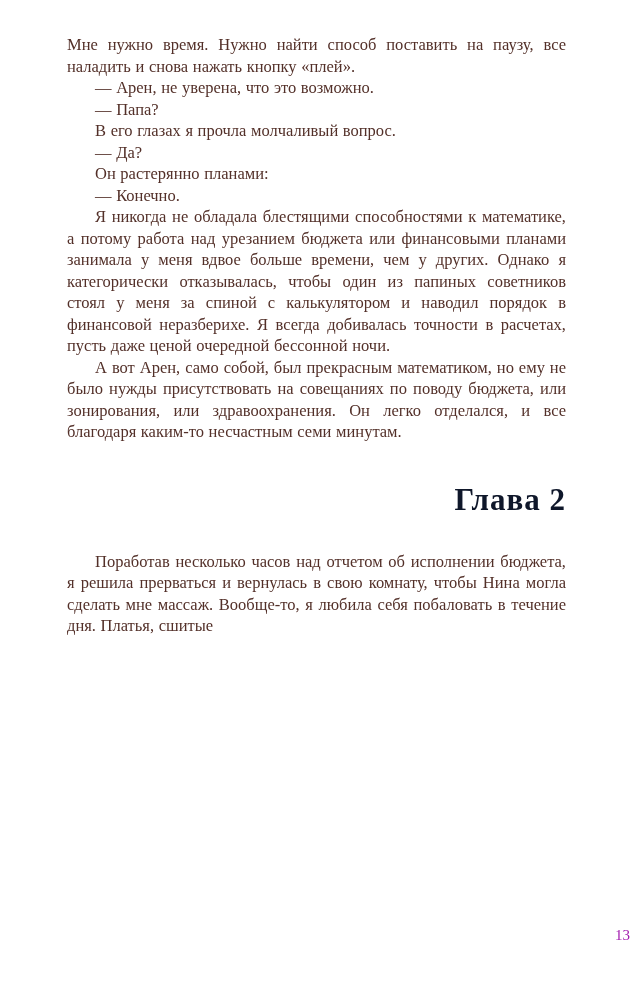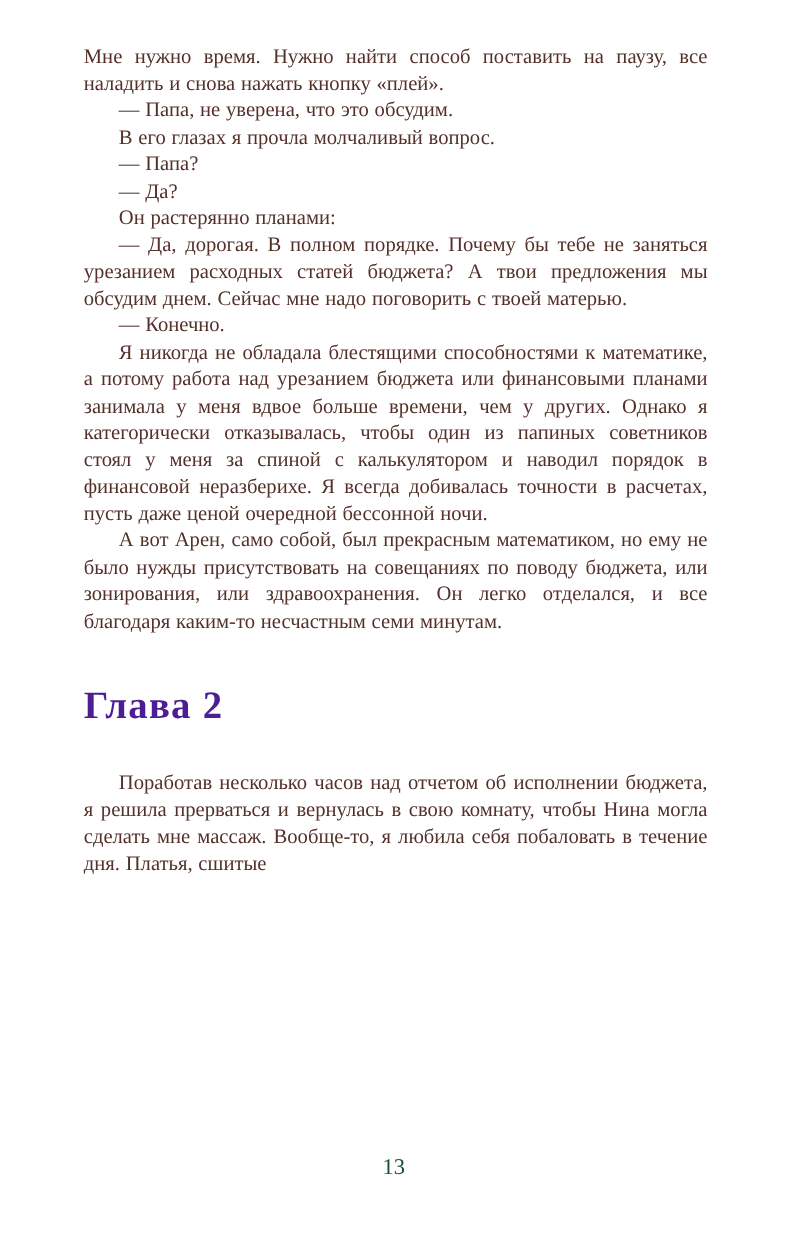--- a/index.html
+++ b/index.html
@@ -67,7 +67,7 @@
 <div class="page">
   <div class="text-block">
     <p class="para noindent">Мне нужно время. Нужно найти способ поставить на паузу, все наладить и снова нажать кнопку «плей».</p>
-    <p class="para">— Папа, не уверена, что это обсудим.</p>
+    <p class="para">— Арен, не уверена, что это возможно.</p>
     <p class="para">В его глазах я прочла молчаливый вопрос.</p>
     <p class="para">— Папа?</p>
     <p class="para">— Да?</p>

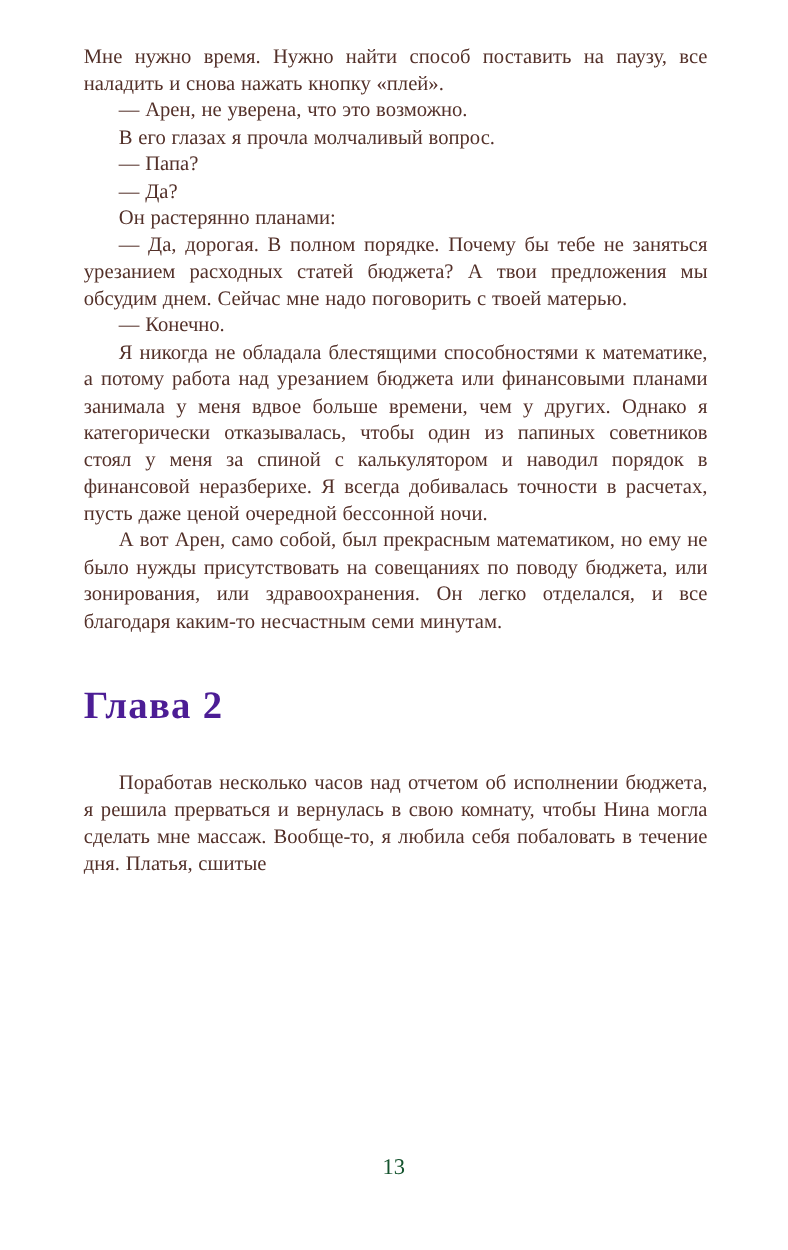--- a/index.html
+++ b/index.html
@@ -68,8 +68,8 @@
   <div class="text-block">
     <p class="para noindent">Мне нужно время. Нужно найти способ поставить на паузу, все наладить и снова нажать кнопку «плей».</p>
     <p class="para">— Арен, не уверена, что это возможно.</p>
+    <p class="para">— Папа?</p>
     <p class="para">В его глазах я прочла молчаливый вопрос.</p>
-    <p class="para">— Папа?</p>
     <p class="para">— Да?</p>
     <p class="para">Он растерянно планами:</p>
     <p class="para">— Да, дорогая. В полном порядке. Почему бы тебе не заняться урезанием расходных статей бюджета? А твои предложения мы обсудим днем. Сейчас мне надо поговорить с твоей матерью.</p>

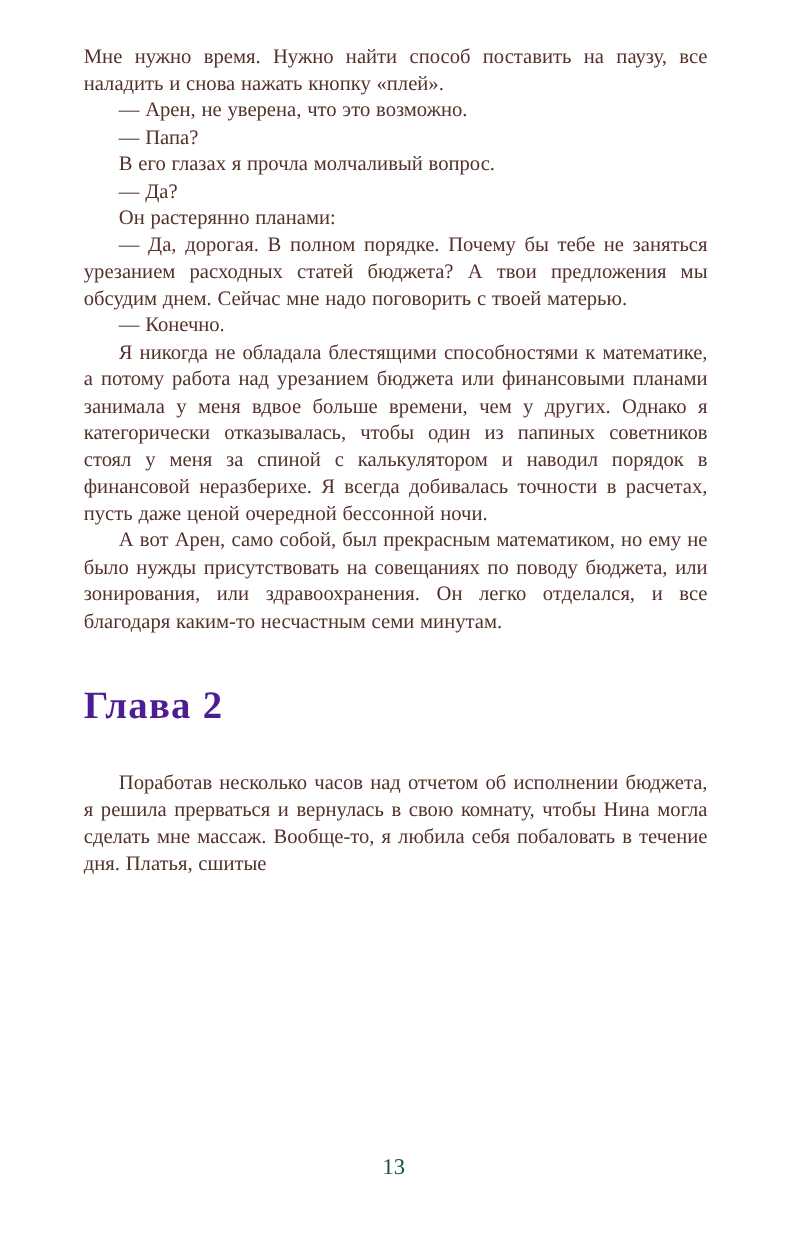--- a/index.html
+++ b/index.html
@@ -72,7 +72,6 @@
     <p class="para">В его глазах я прочла молчаливый вопрос.</p>
     <p class="para">— Да?</p>
     <p class="para">Он растерянно планами:</p>
-    <p class="para">— Да, дорогая. В полном порядке. Почему бы тебе не заняться урезанием расходных статей бюджета? А твои предложения мы обсудим днем. Сейчас мне надо поговорить с твоей матерью.</p>
     <p class="para">— Конечно.</p>
     <p class="para">Я никогда не обладала блестящими способностями к математике, а потому работа над урезанием бюджета или финансовыми планами занимала у меня вдвое больше времени, чем у других. Однако я категорически отказывалась, чтобы один из папиных советников стоял у меня за спиной с калькулятором и наводил порядок в финансовой неразберихе. Я всегда добивалась точности в расчетах, пусть даже ценой очередной бессонной ночи.</p>
     <p class="para">А вот Арен, само собой, был прекрасным математиком, но ему не было нужды присутствовать на совещаниях по поводу бюджета, или зонирования, или здравоохранения. Он легко отделался, и все благодаря каким-то несчастным семи минутам.</p>

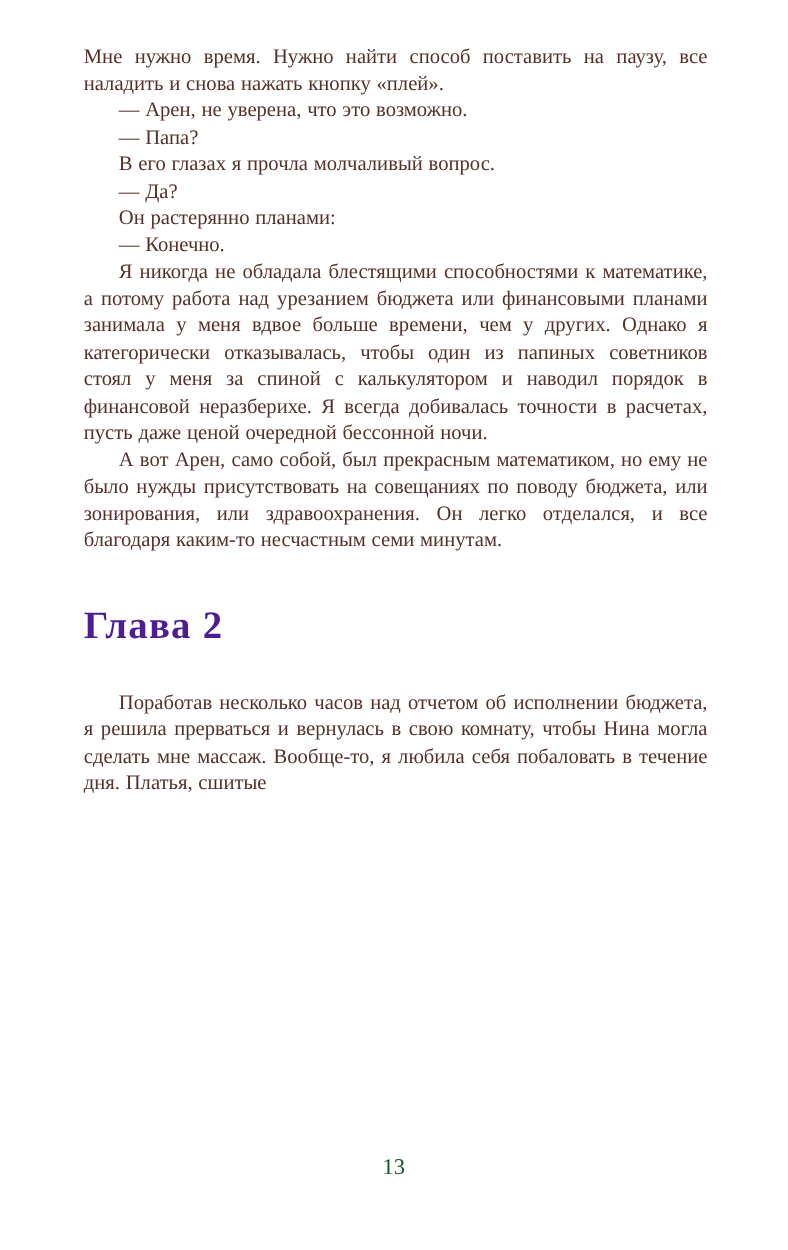--- a/index.html
+++ b/index.html
@@ -43,13 +43,13 @@
   .chapter-heading {
     margin: 40px 0 34px 0;
     padding: 0;
-    text-align: left;
+    text-align: right;
     font-size: 31px;
     line-height: 34px;
     font-weight: 600;
     letter-spacing: 1px;
     font-family: "Liberation Serif", serif;
-    color: #4c1d95;
+    color: #0f172a;
   }
   .page-number {
     position: absolute;

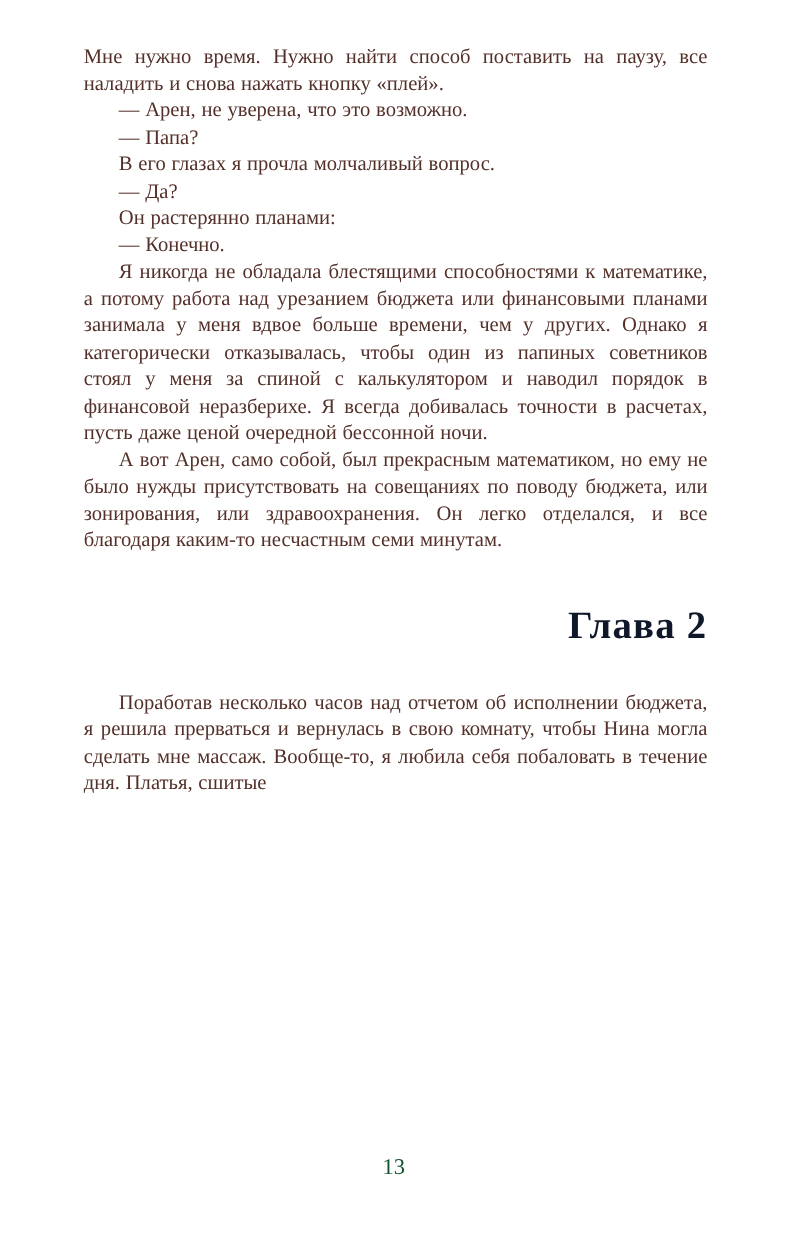--- a/index.html
+++ b/index.html
@@ -56,9 +56,9 @@
     left: 0;
     width: 630px;
     bottom: 56px;
-    text-align: center;
-    font-size: 18px;
-    color: #14532d;
+    text-align: right;
+    font-size: 15px;
+    color: #a21caf;
   }
 </style>
 </head>

